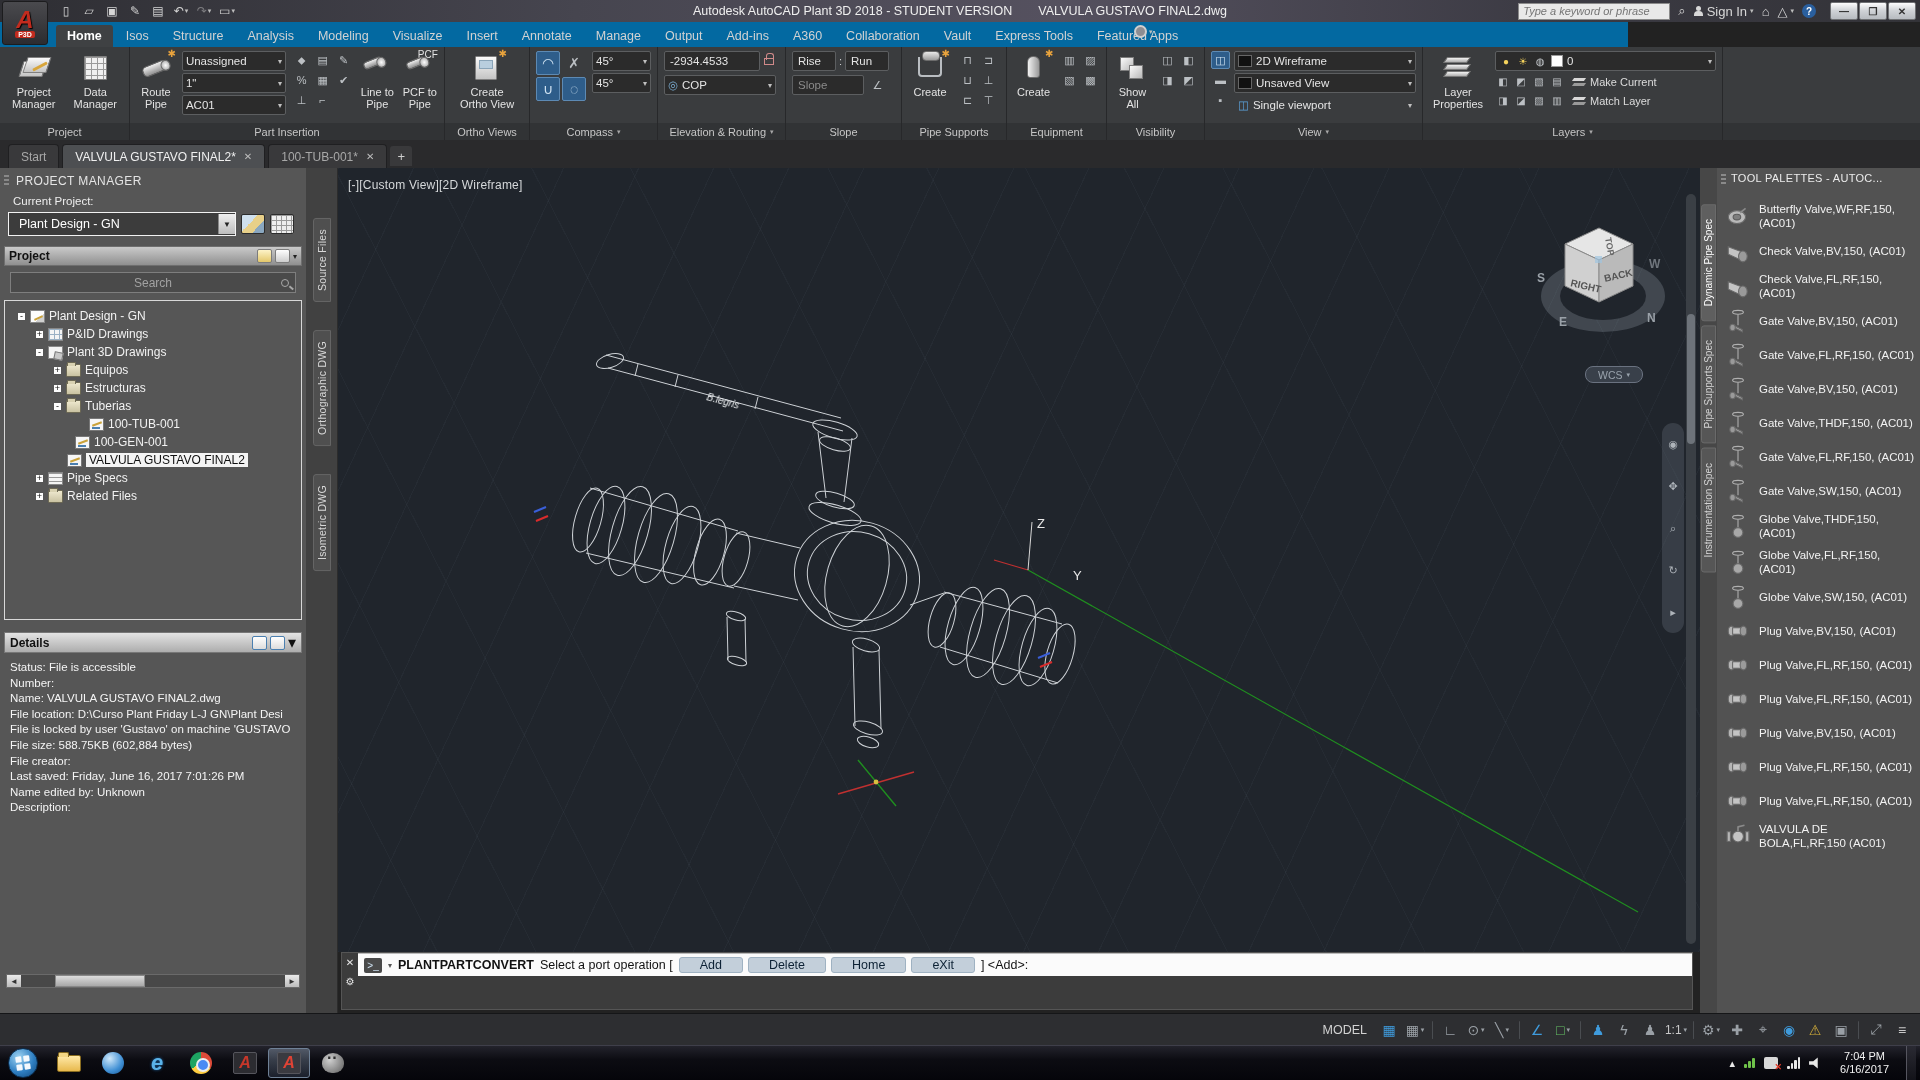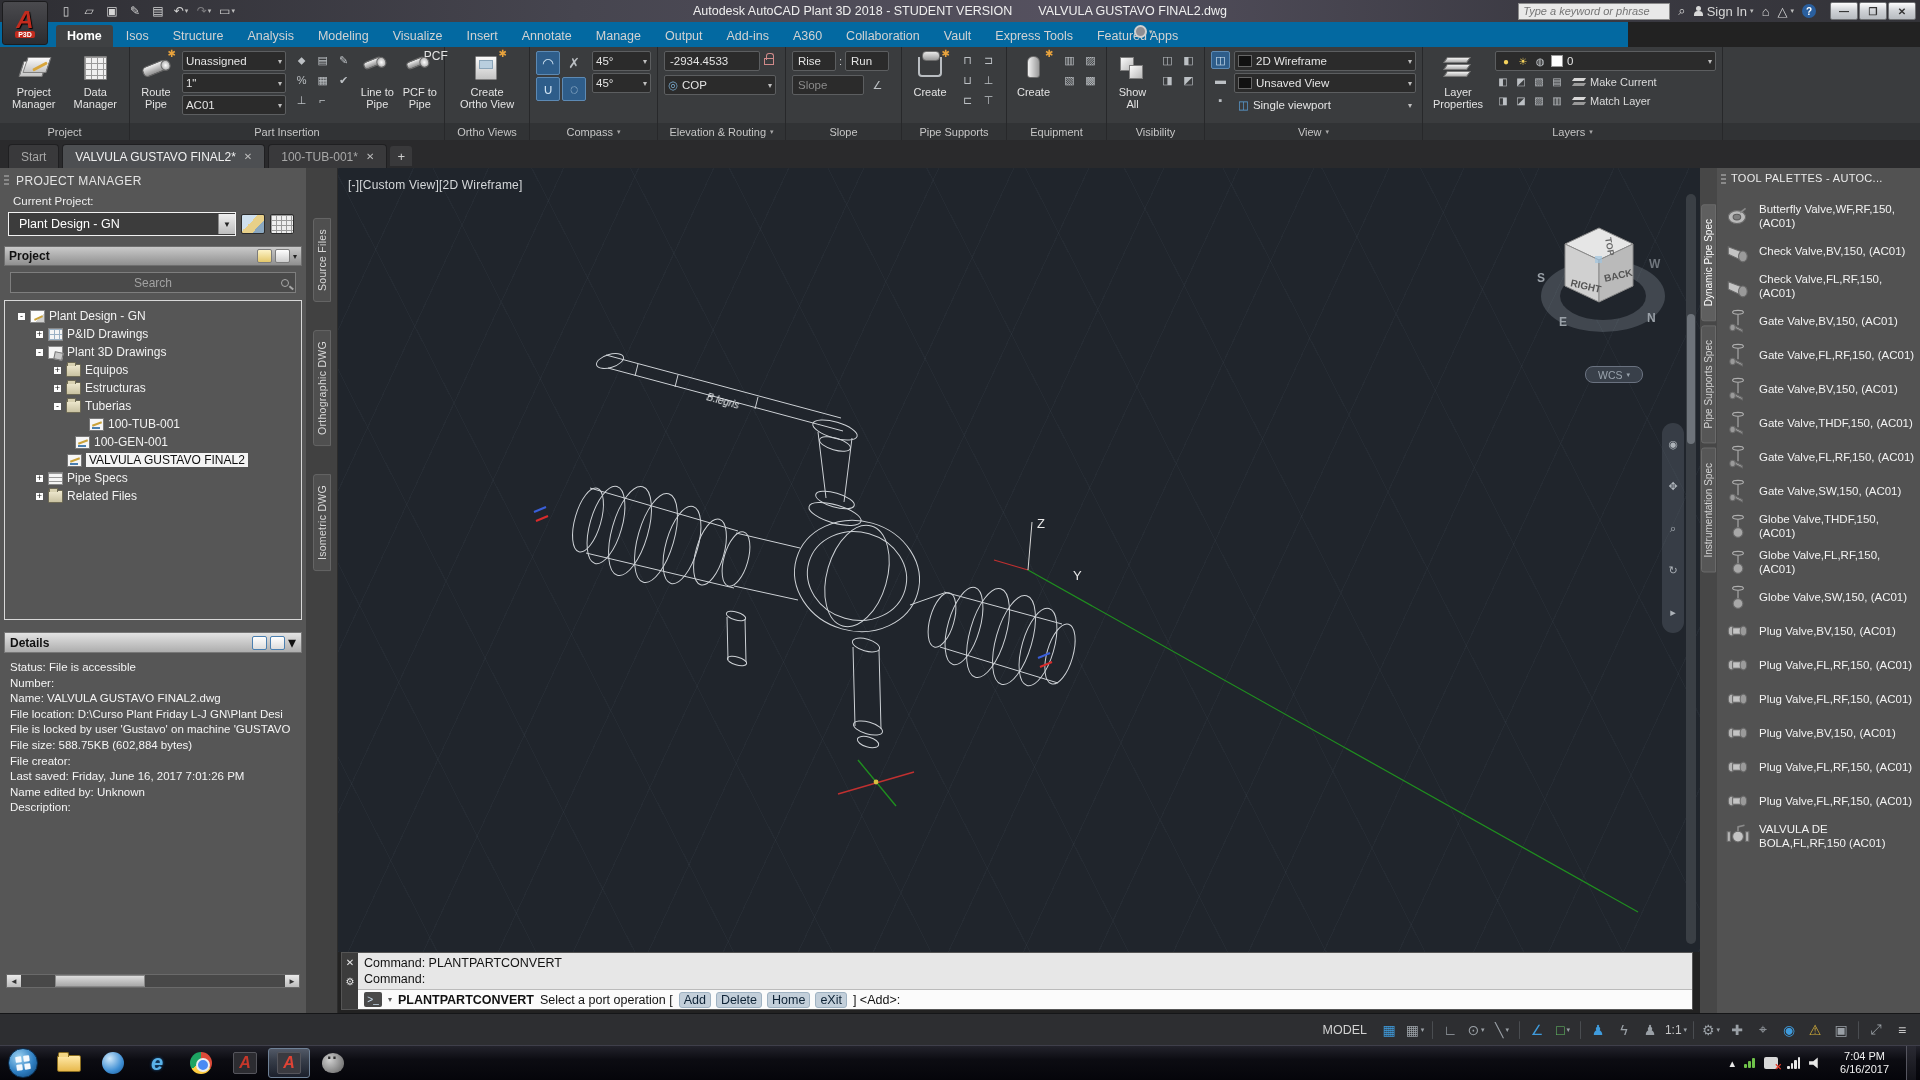--- a/index.html
+++ b/index.html
@@ -53,7 +53,7 @@
   .pipe::after{content:"";position:absolute;right:-4px;top:0px;width:8px;height:9px;border-radius:50%;background:radial-gradient(#fdfdfd,#9c9c9c);border:1px solid #6c6c6c}
   .mini-pipe{position:relative;width:22px;height:18px}
   .mini-pipe .pipe{width:20px;height:8px;top:6px}
-  .pcf-tag{position:absolute;left:20px;top:-4px;font-size:12px;color:#e3e3e3}
+  .pcf-tag{position:absolute;left:14px;top:-4px;font-size:10px;color:#e3e3e3}
   .i-ortho .s1{left:4px;top:3px;width:22px;height:24px}
   .i-ortho .s1::after{content:"";position:absolute;left:3px;top:3px;right:3px;height:7px;background:#b9cede;border:1px solid #8aa4b8}
   .vessel{position:absolute;left:9px;top:3px;width:13px;height:22px;background:linear-gradient(90deg,#f2f2f2,#9a9a9a);border:1px solid #6c6c6c;border-radius:6px 6px 3px 3px}

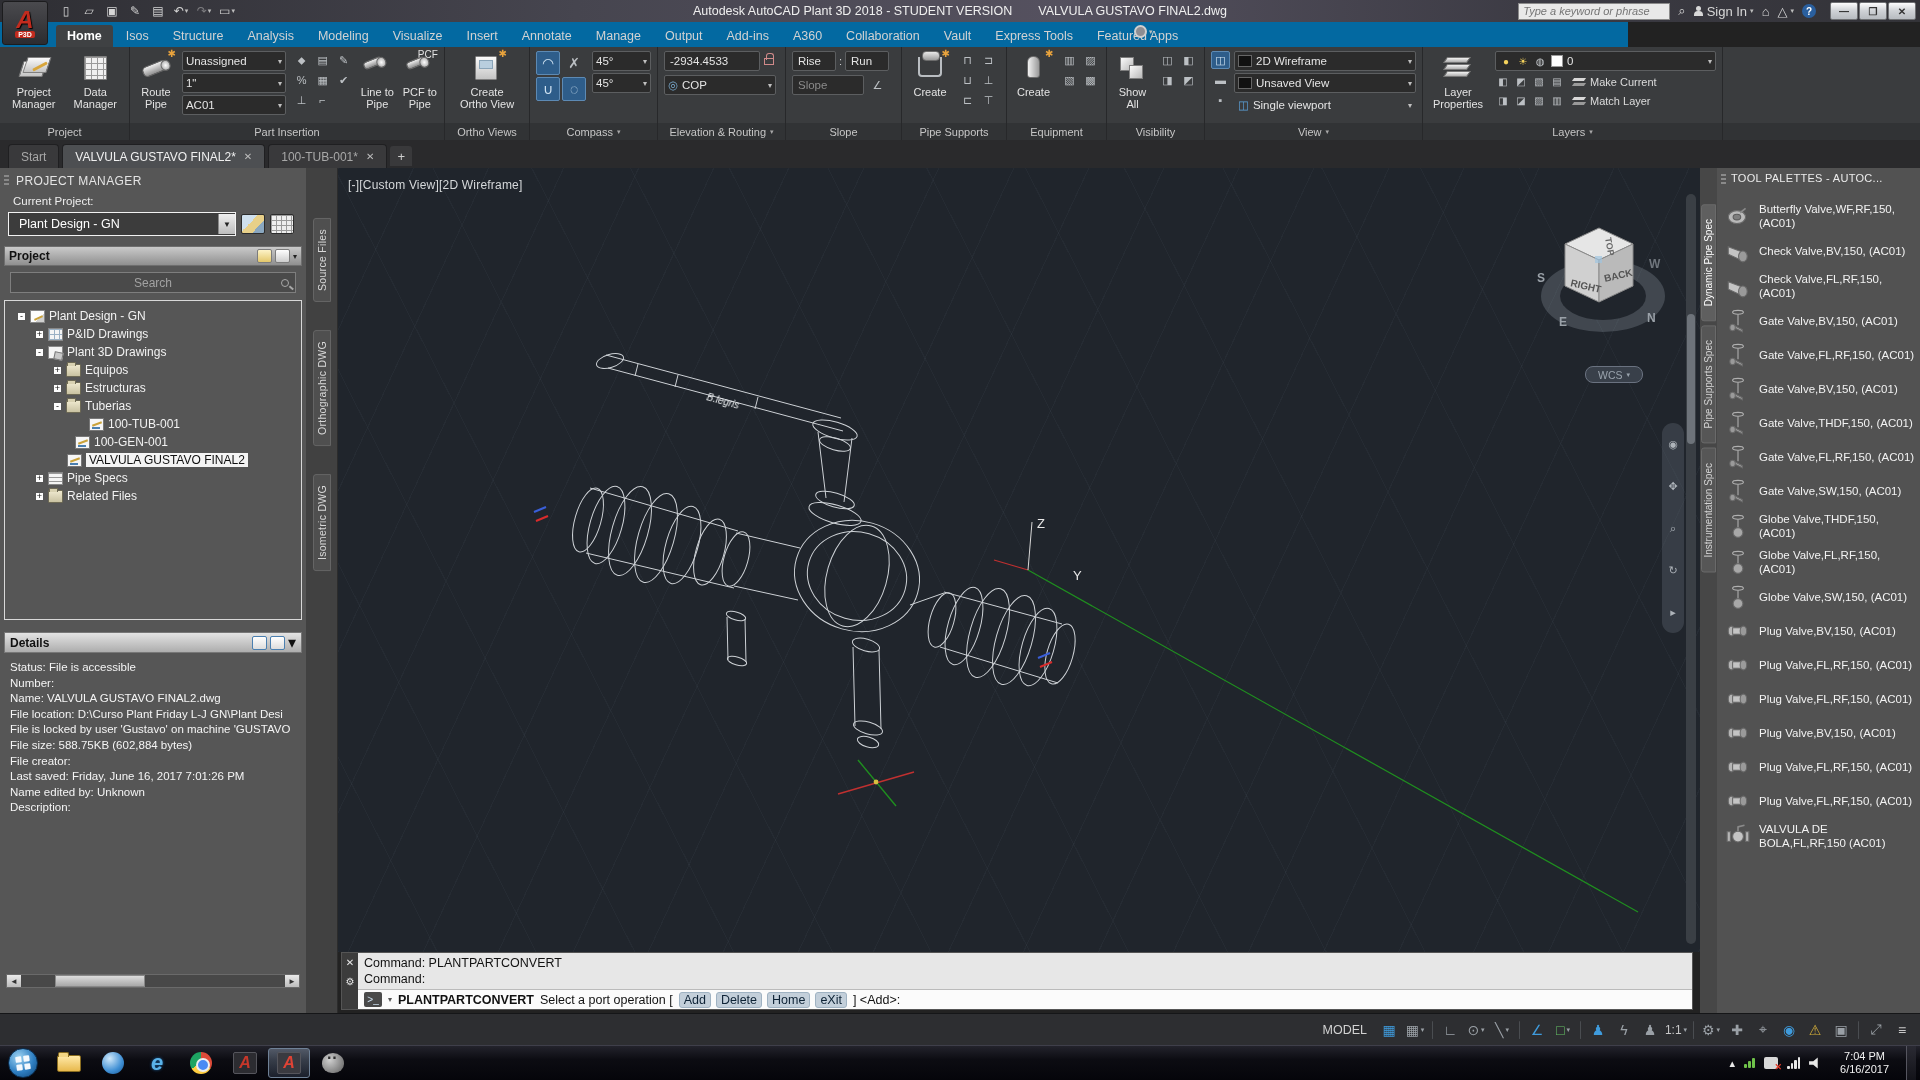--- a/index.html
+++ b/index.html
@@ -957,11 +957,6 @@
       <span>⚙</span>
     </div>
     <div id="cmdmain">
-      <div id="cmdhist">
-
-      <div>Command: PLANTPARTCONVERT</div>
-          <div>Command:</div>
-        </div>
       <div id="cmdline">
         <span class="pic">&gt;_</span>
         <span class="cr">▾</span>

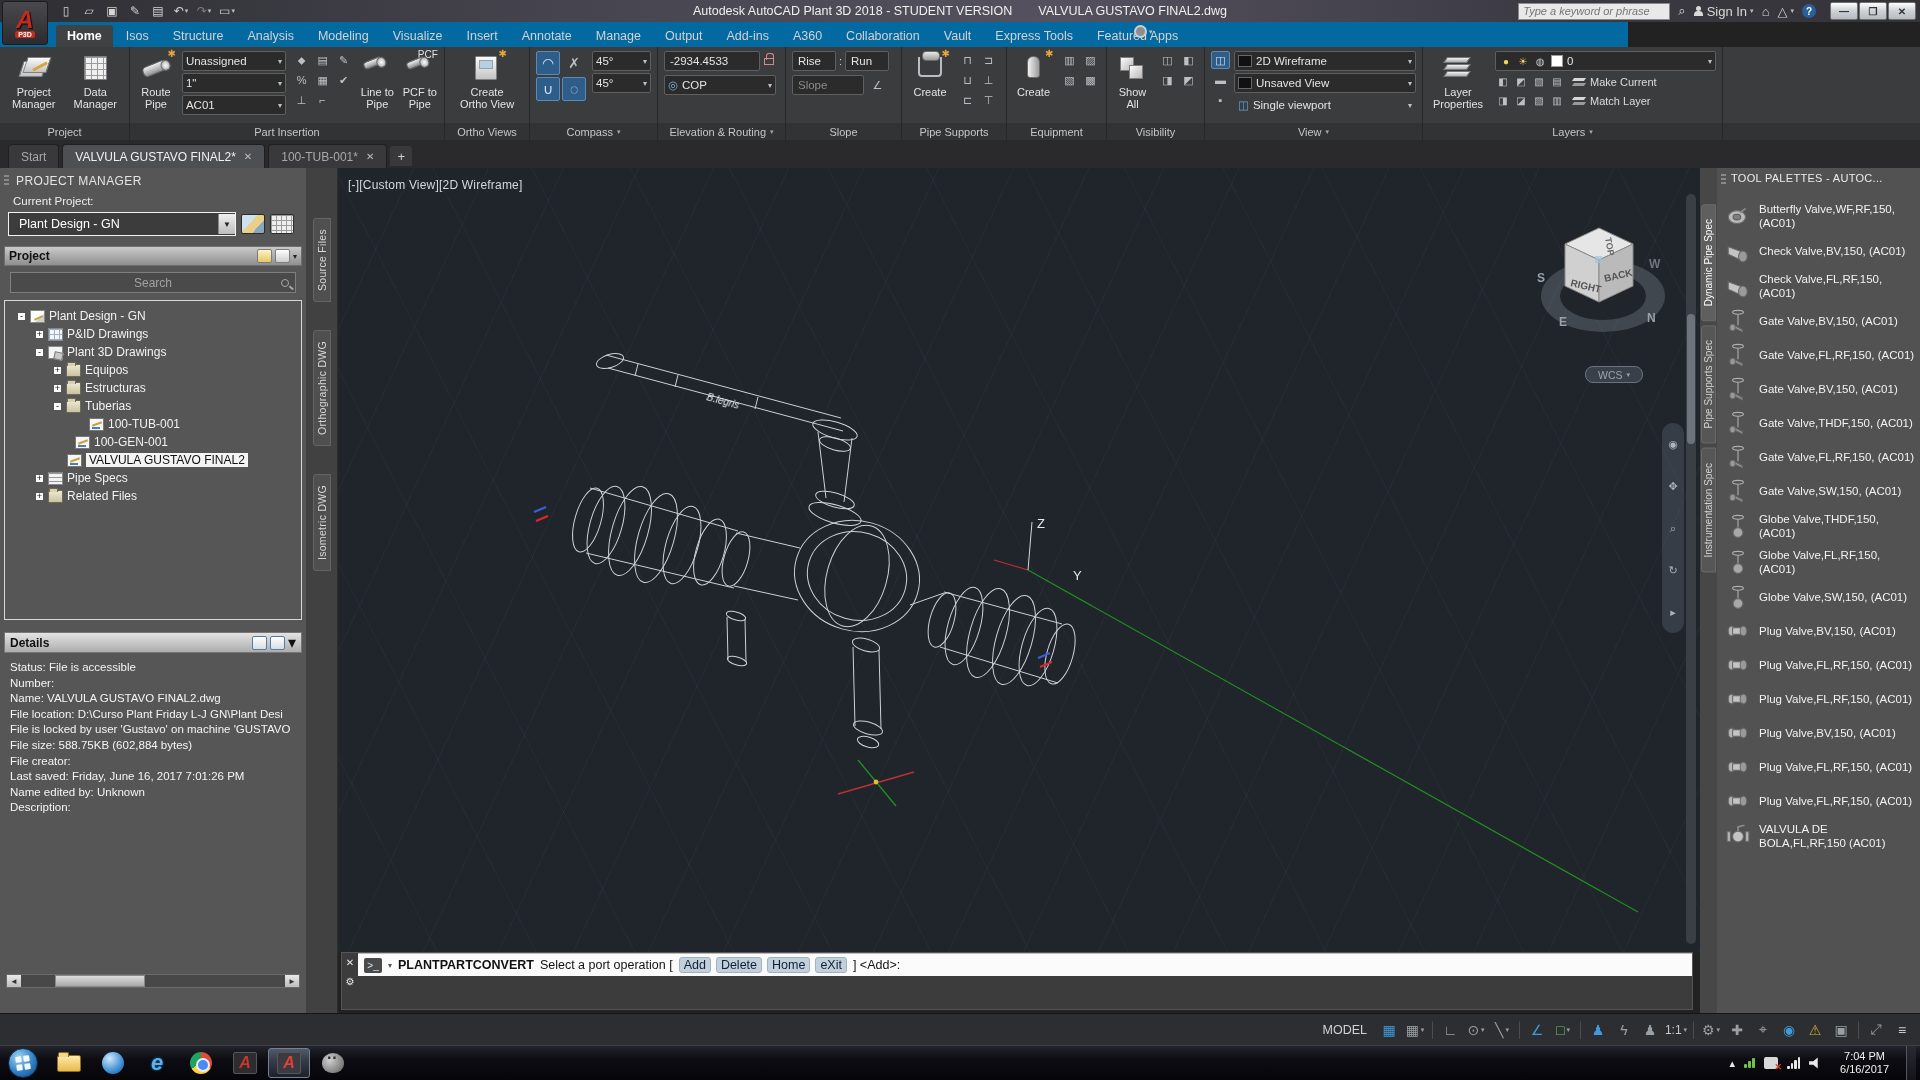--- a/index.html
+++ b/index.html
@@ -153,7 +153,7 @@
   #cmdline .pic{width:18px;height:15px;background:#4a4a4a;color:#cfe2f2;font-size:10px;display:flex;align-items:center;justify-content:center;border-radius:2px}
   #cmdline .cr{font-size:8px;color:#555}
   #cmdline b{font-weight:bold}
-  .chip{background:#c3cfda;border:1px solid #9fb2c2;border-radius:3px;padding:0 4px;color:#0d2235}
+  .chip{background:#c3cfda;border:1px solid #9fb2c2;border-radius:3px;padding:0 20px;color:#0d2235}
   #opts{display:flex;gap:5px}
   
   #statusbar{left:0;top:1013px;width:1920px;height:32px;background:#2d2e31;border-top:1px solid #151618;display:flex;align-items:center;justify-content:flex-end;padding-right:6px;gap:2px}

